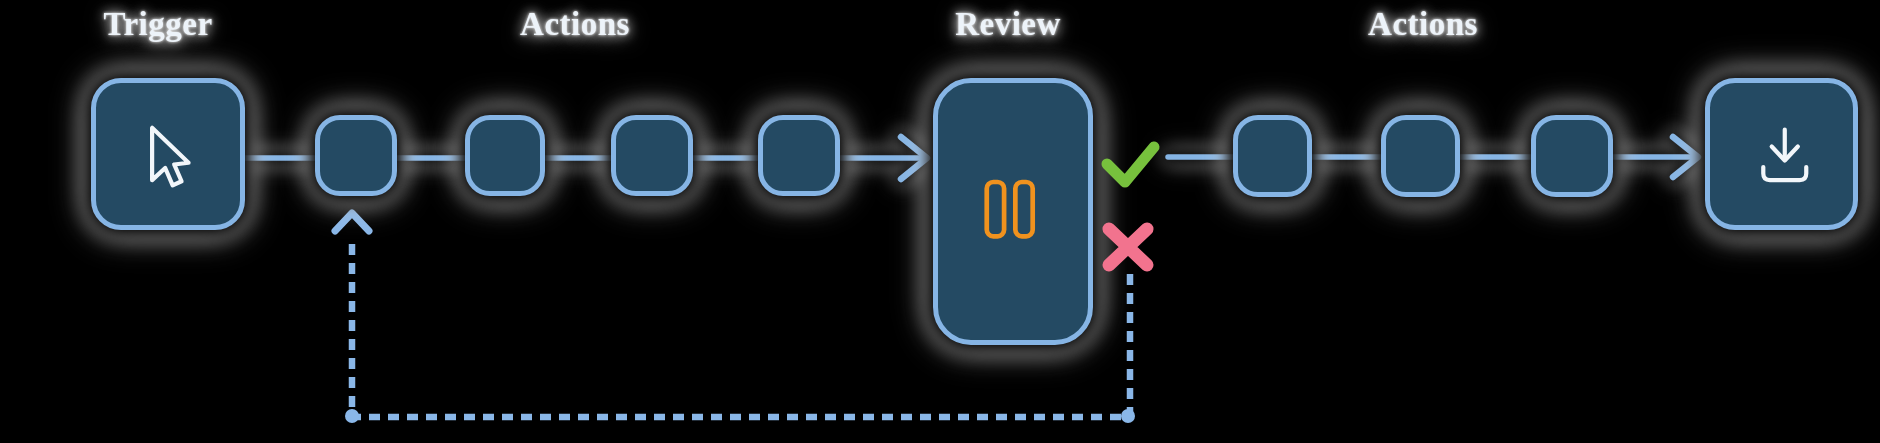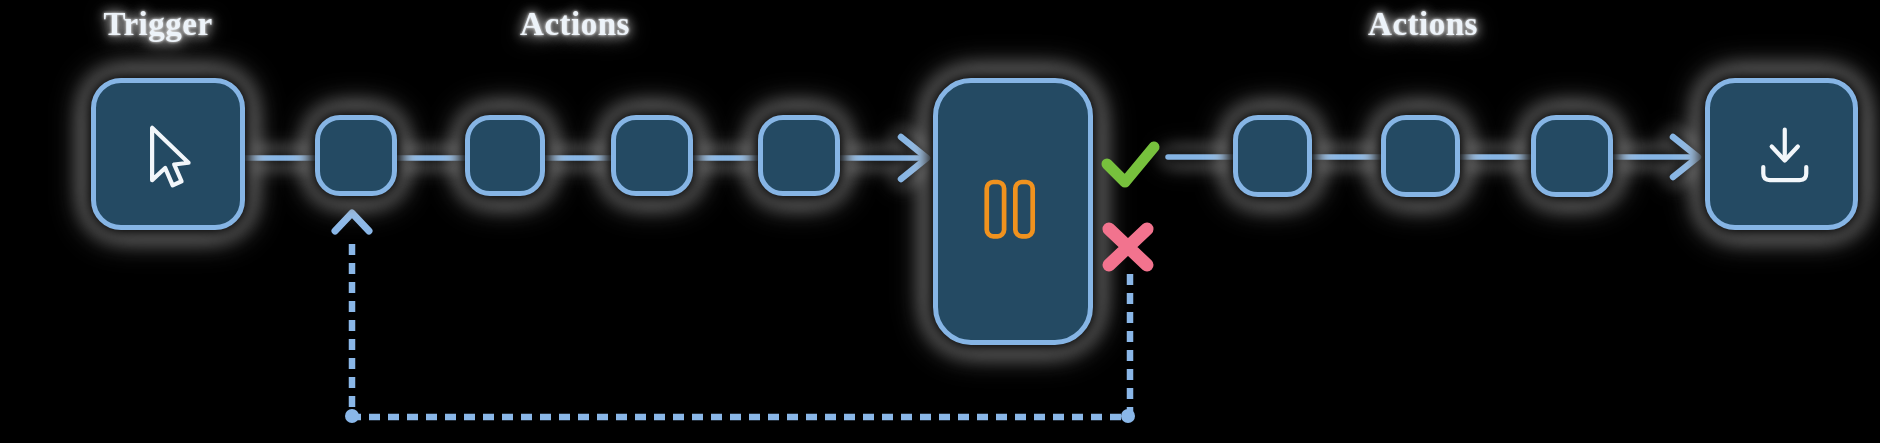--- a/index.html
+++ b/index.html
@@ -47,6 +47,7 @@
 
   <div class="stage-label" style="left:-20px">Trigger</div>
   <div class="stage-label" style="left:397px">Actions</div>
+  <div class="stage-label" style="left:830px">Review</div>
   <div class="stage-label" style="left:1245px">Actions</div>
 
   <div class="node node-big" style="left:43px;top:78px;width:154px;height:152px">

